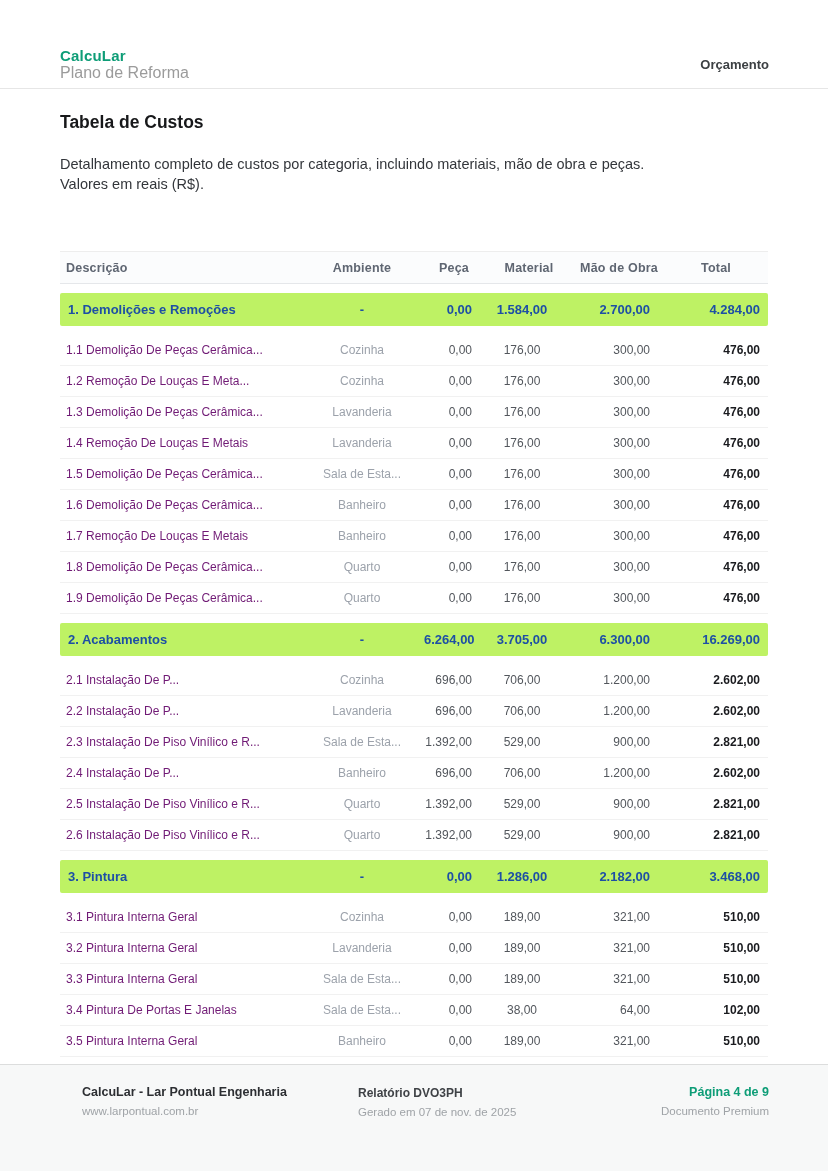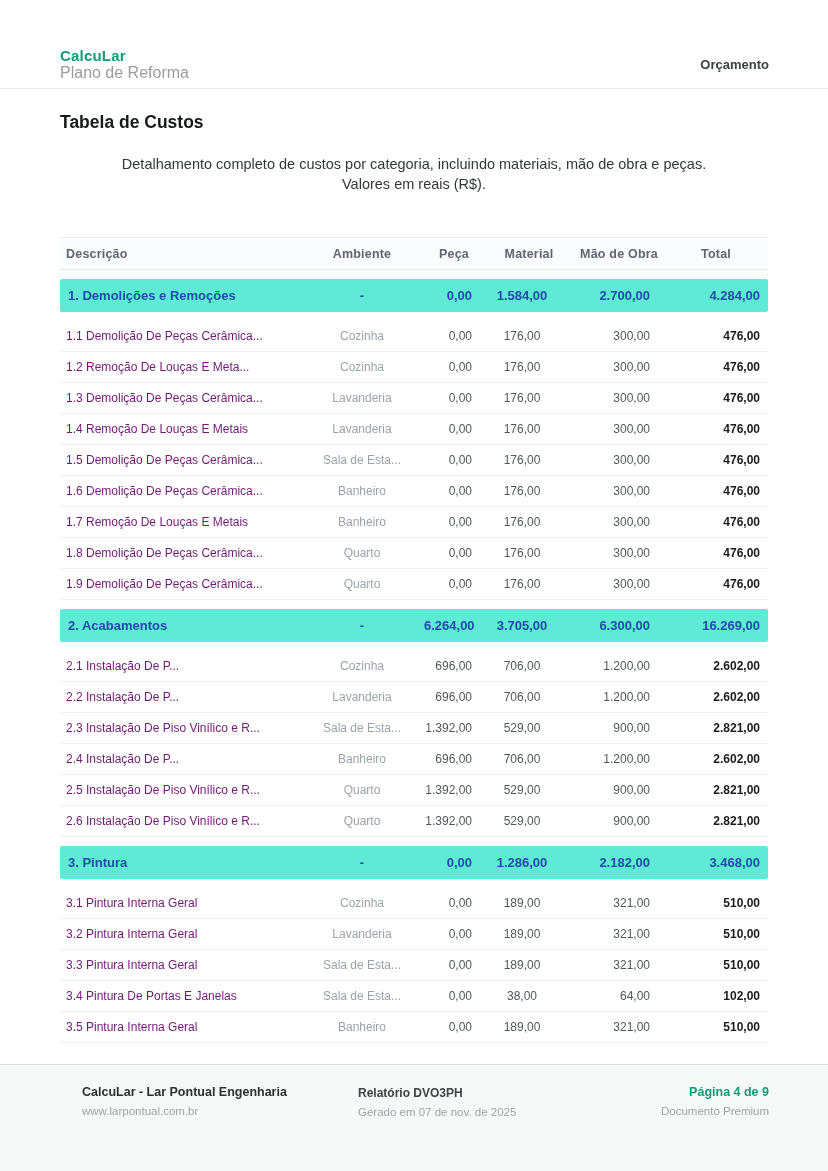--- a/index.html
+++ b/index.html
@@ -28,7 +28,7 @@
   
   .content { padding: 0 60px; }
   .page-title { margin-top: 23px; font-size: 17.5px; font-weight: bold; color: #17181a; }
-  .page-desc  { margin-top: 21px; font-size: 14.5px; line-height: 20px; color: #33363b; width: 708px; text-align: center; }
+  .page-desc  { margin-top: 21px; font-size: 14.5px; line-height: 20px; color: #33363b; width: 708px; }
   .page-desc span { display: block; }
 
   

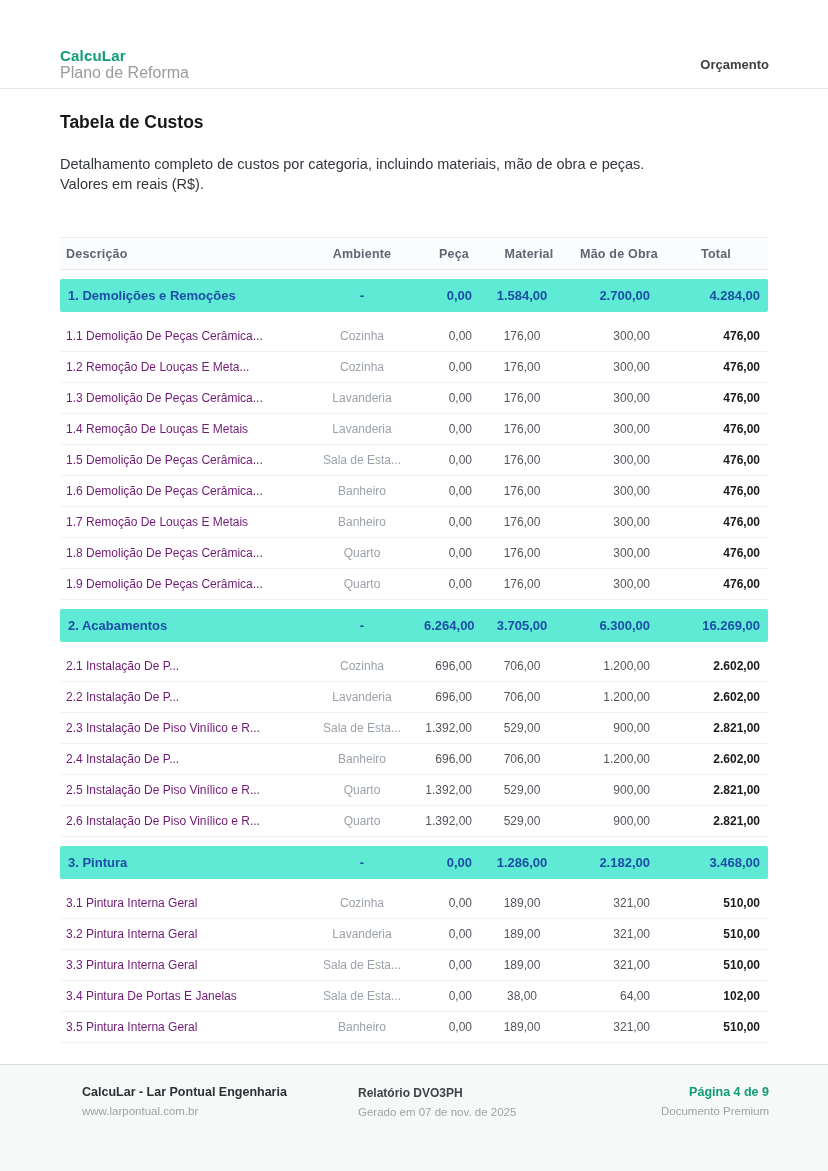--- a/index.html
+++ b/index.html
@@ -32,7 +32,7 @@
   .page-desc span { display: block; }
 
   
-  .cost-table { margin-top: 43px; width: 708px; }
+  .cost-table { margin-top: 57px; width: 708px; }
   .grid-row {
     display: grid;
     grid-template-columns: 240px 124px 60px 90px 90px 104px;

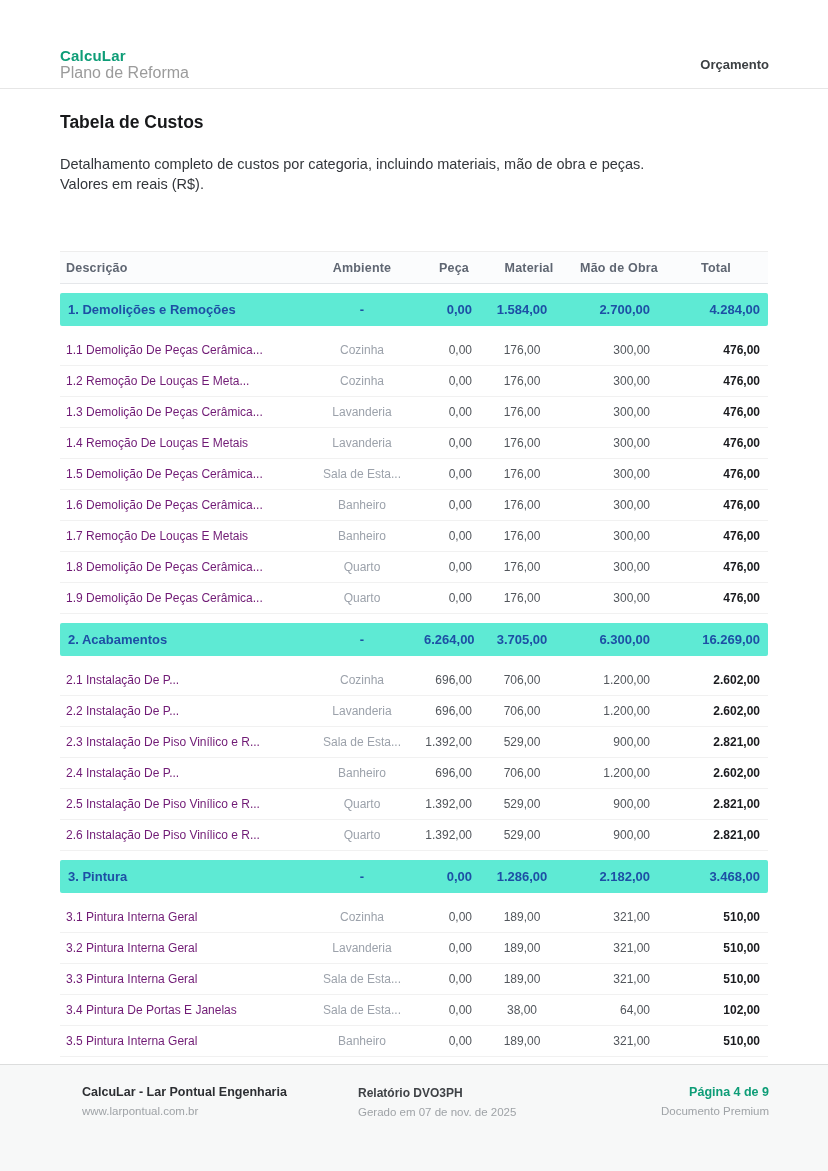--- a/index.html
+++ b/index.html
@@ -59,7 +59,7 @@
   .section-row {
     height: 33px;
     margin: 9px 0;
-    background: #5eead4;
+    background: #bef264;
     border-radius: 2px;
     font-size: 13px;
     font-weight: bold;

